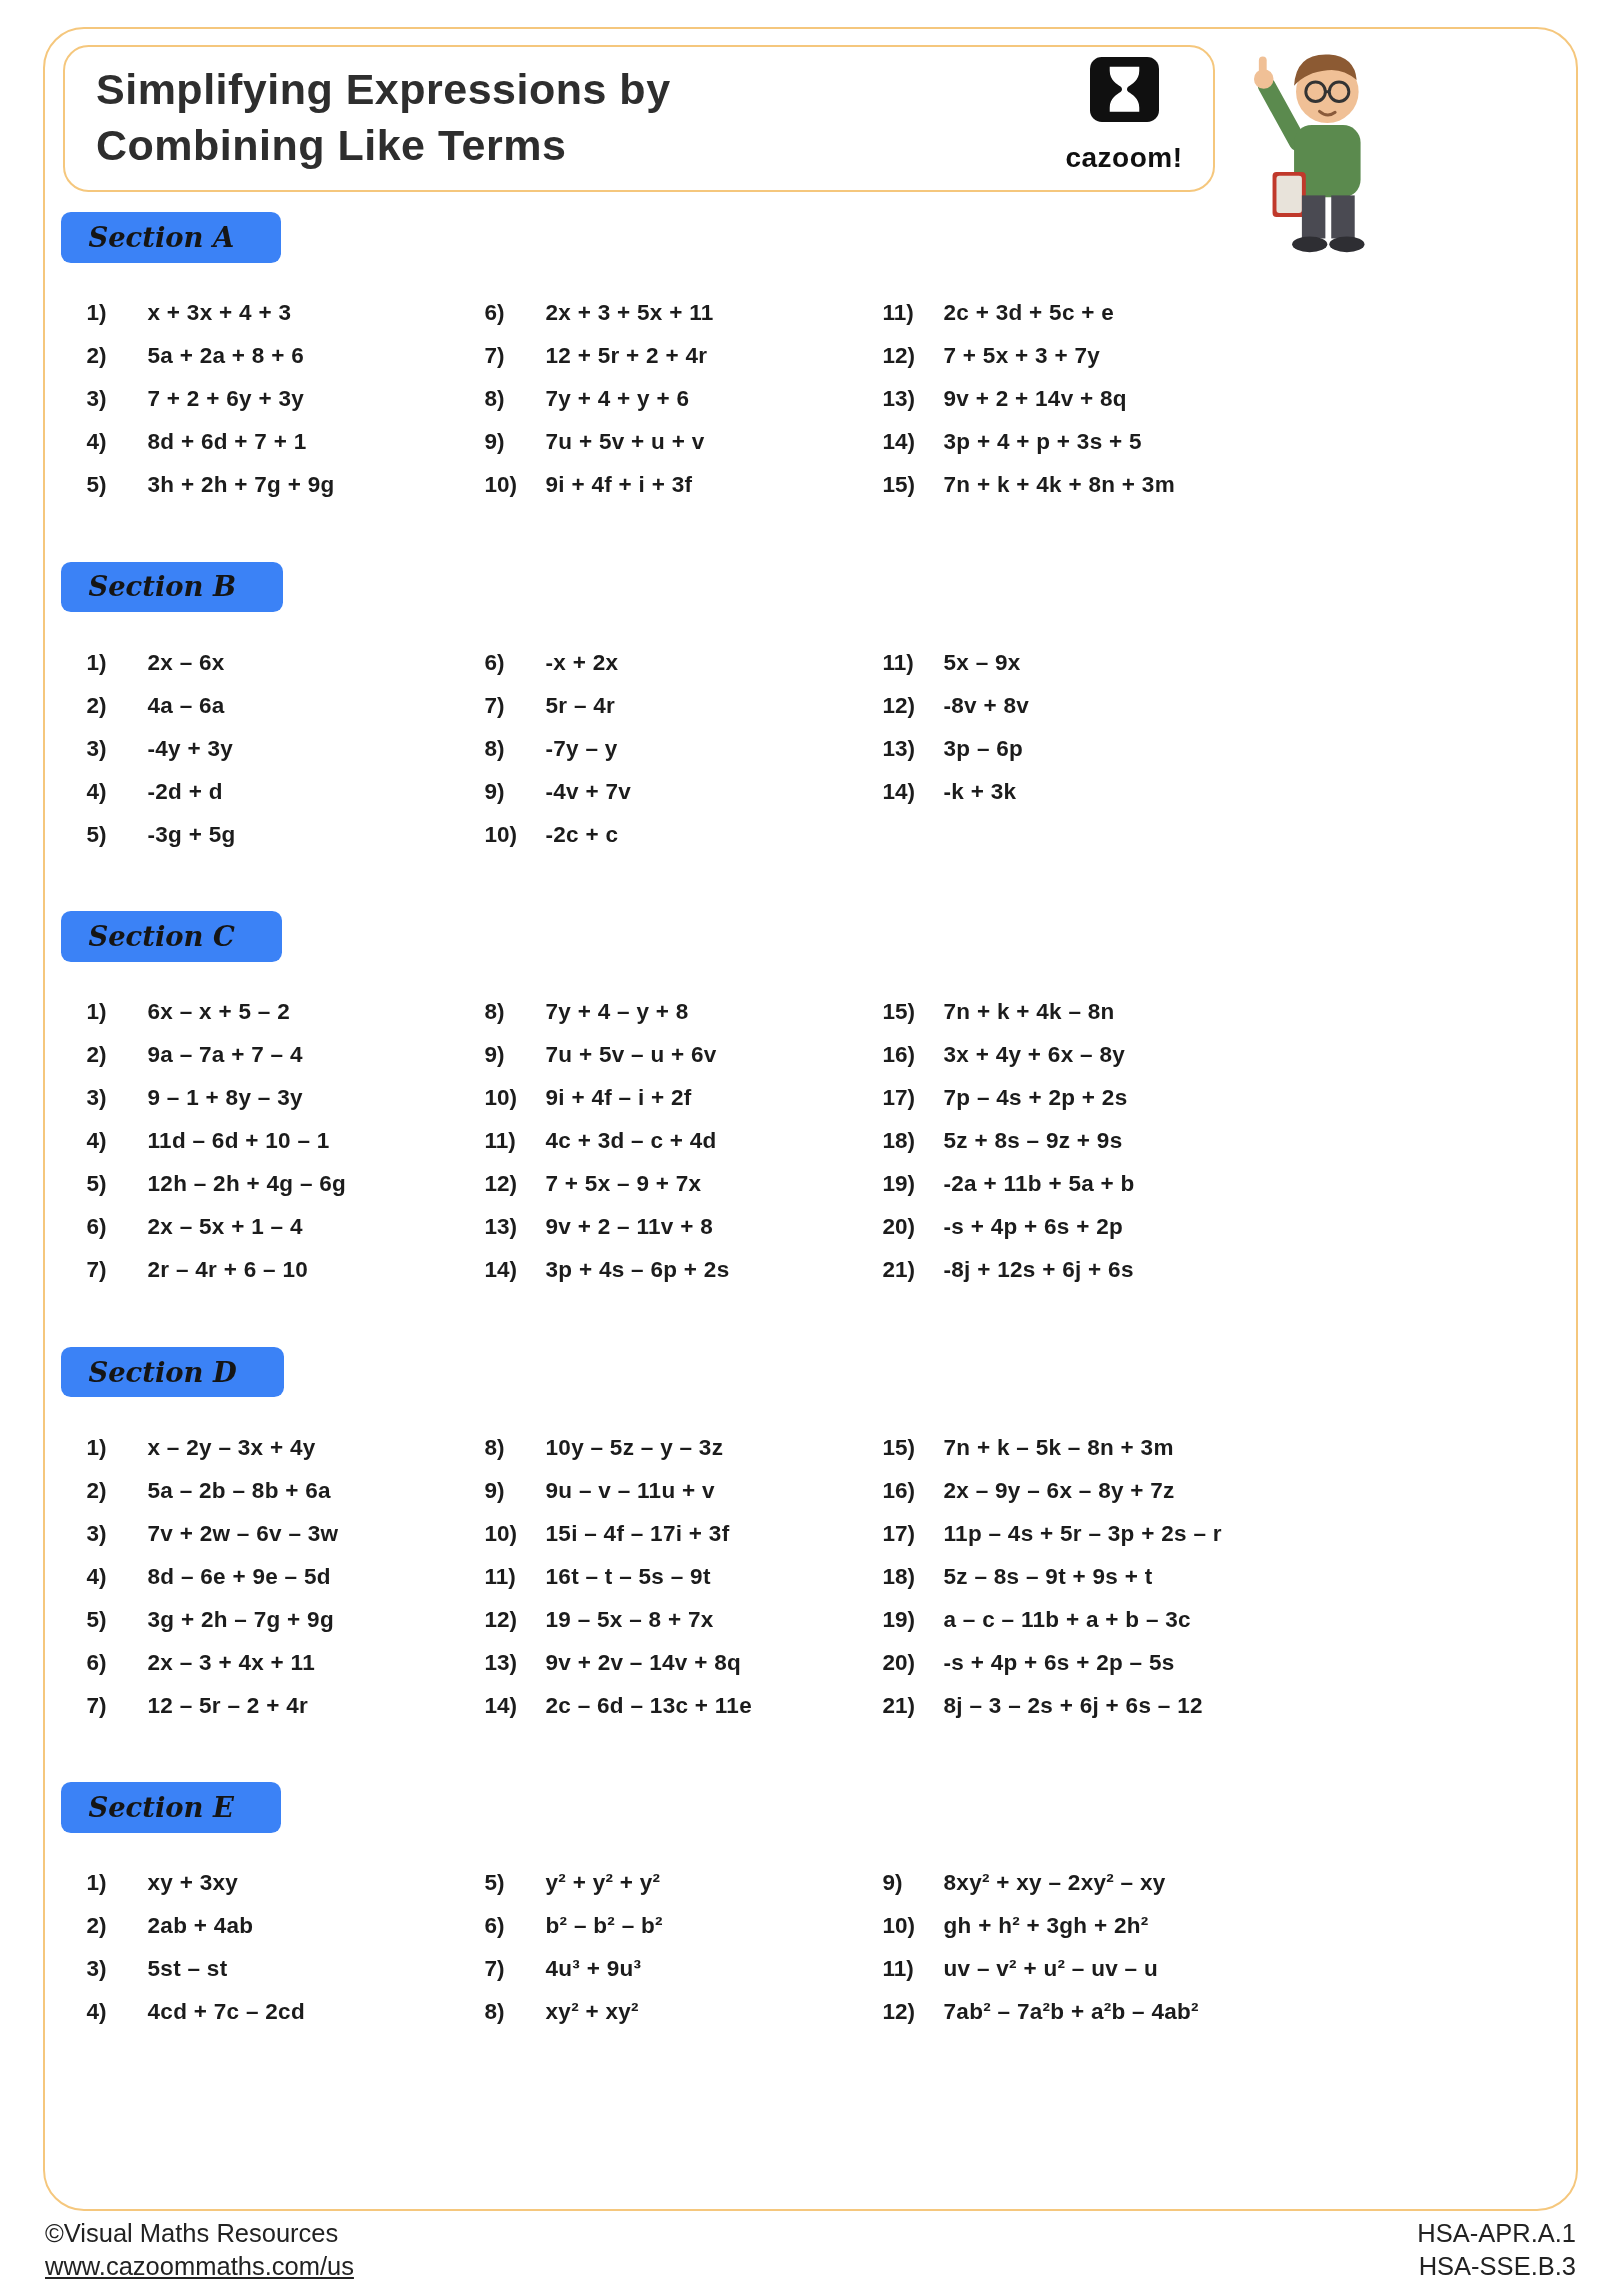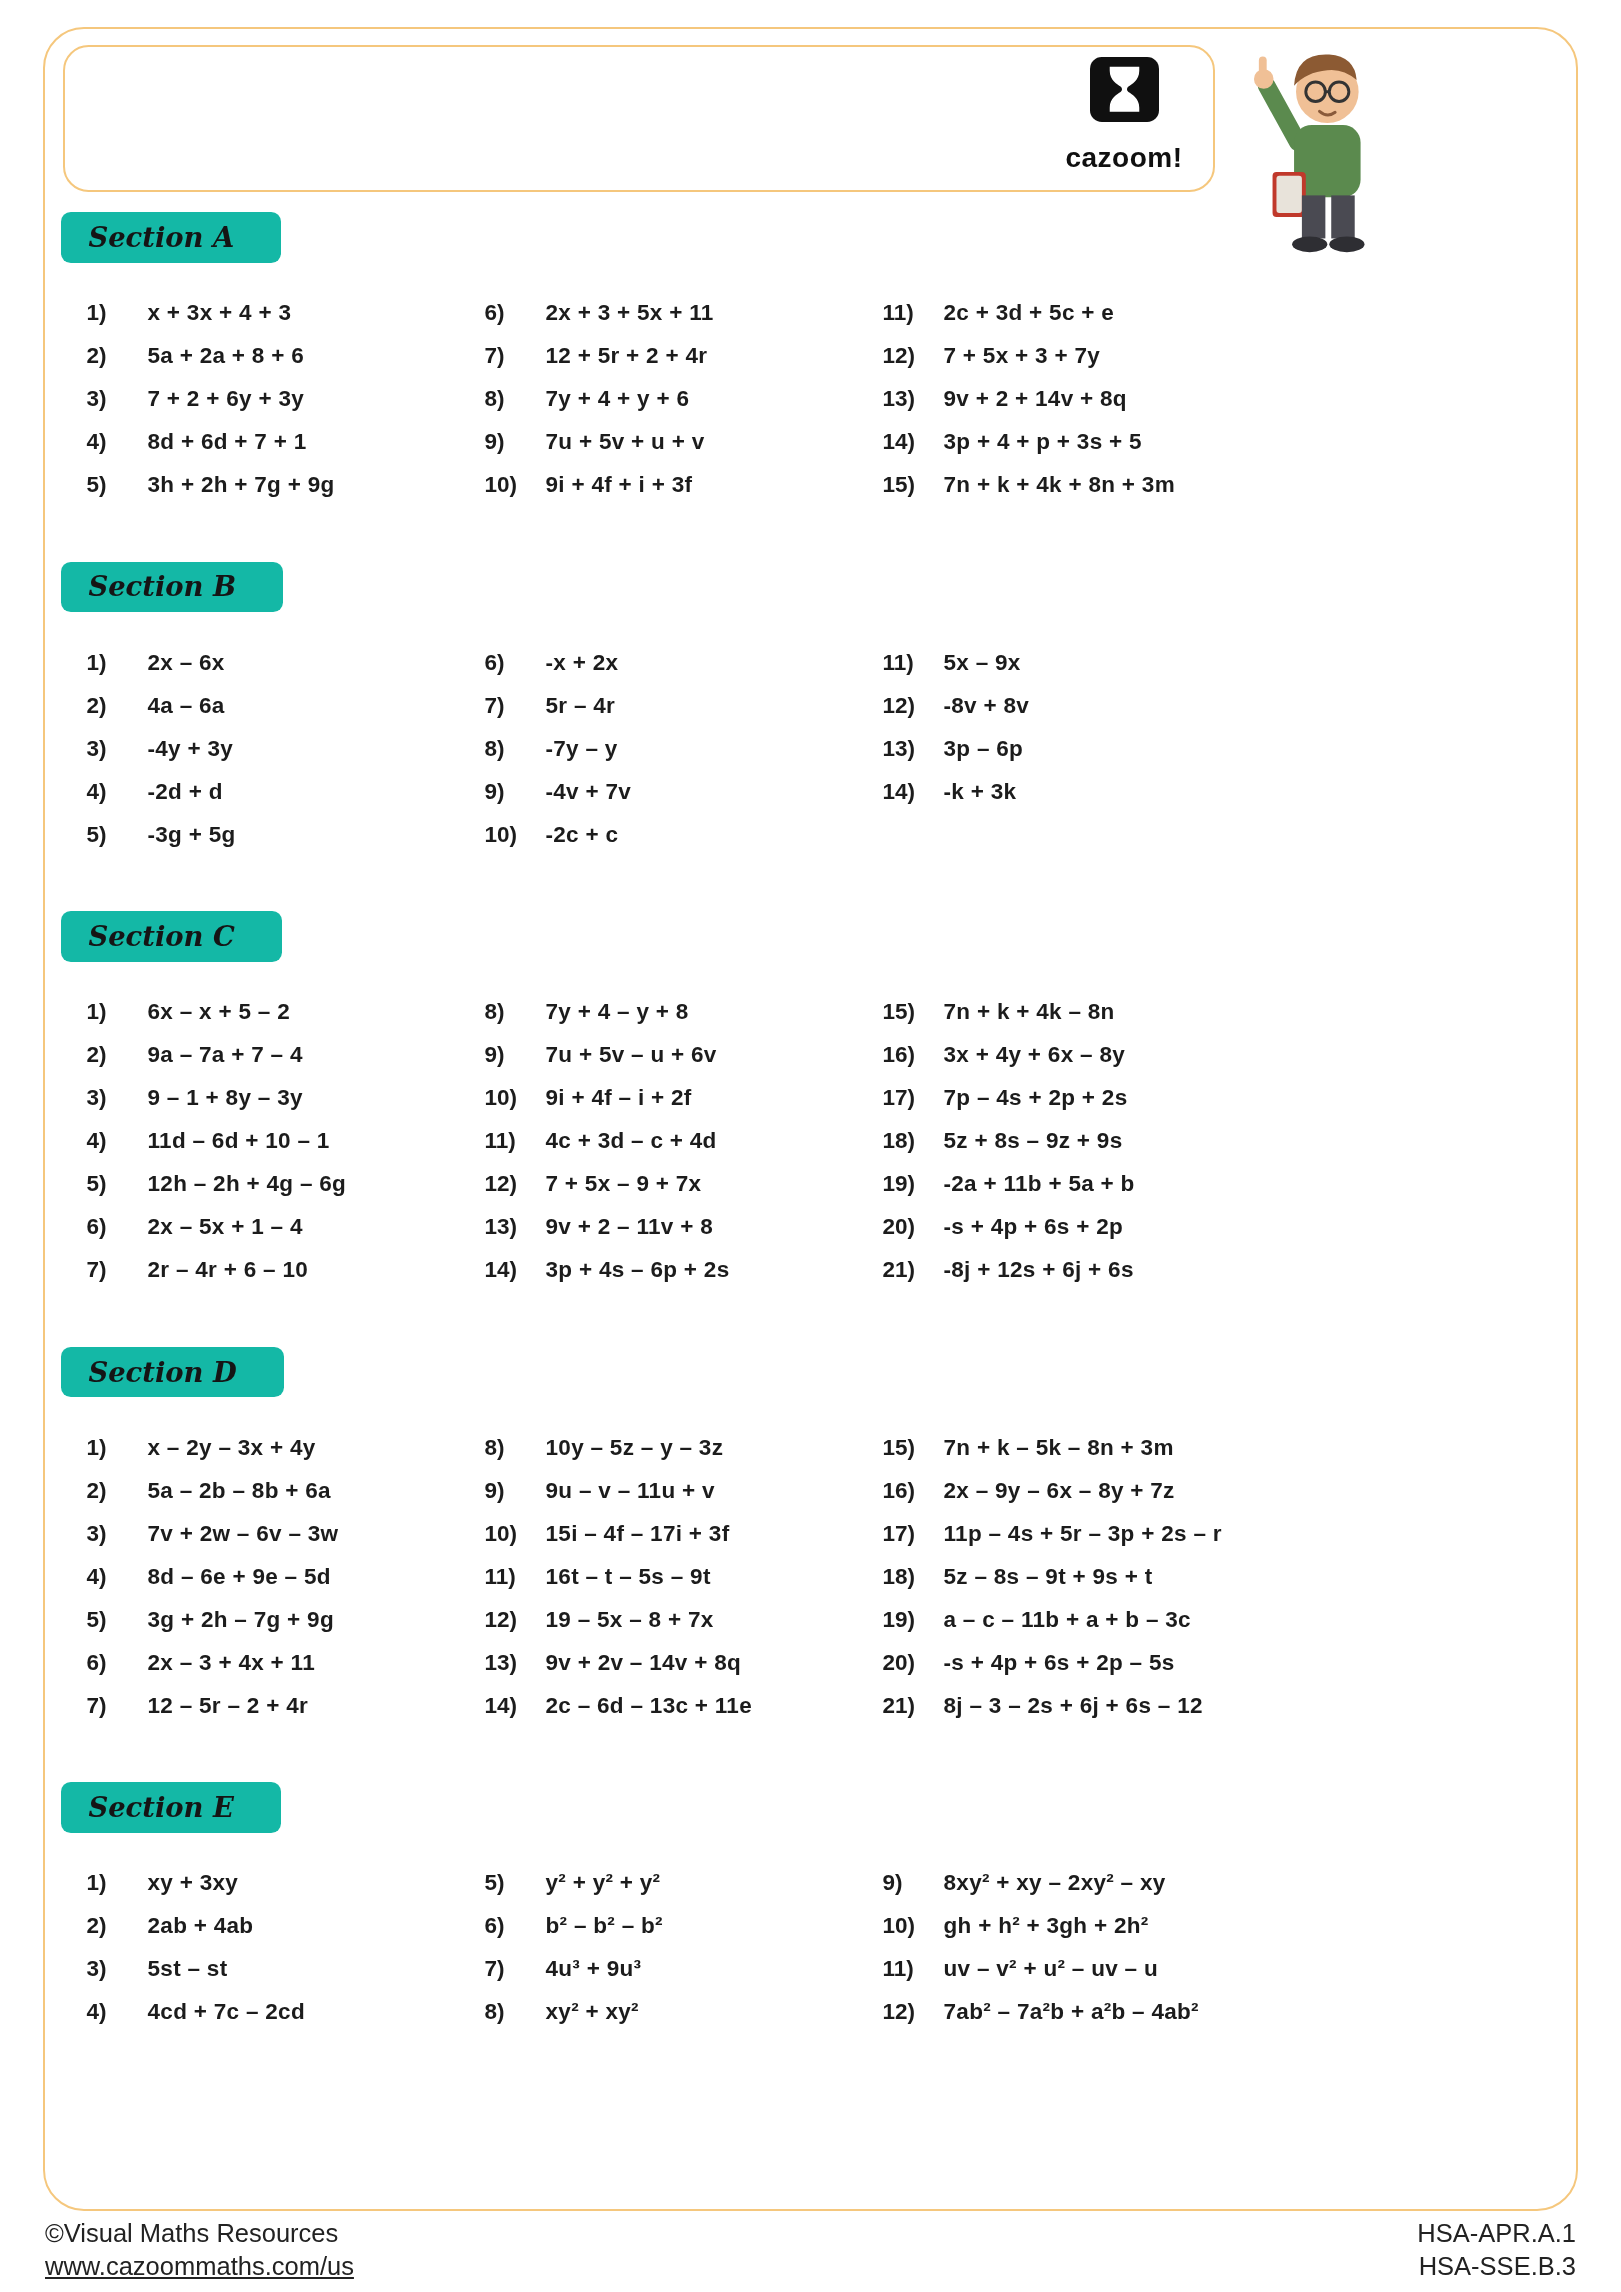--- a/index.html
+++ b/index.html
@@ -65,6 +65,10 @@
 <div class="frame"></div>
 
 <div class="header-box">
+  <div class="title">
+    <div>Simplifying Expressions by</div>
+    <div>Combining Like Terms</div>
+  </div>
   <div class="logo-wrap">
     <span class="logo-icon">
       <svg width="69" height="65" viewBox="0 0 70 66">

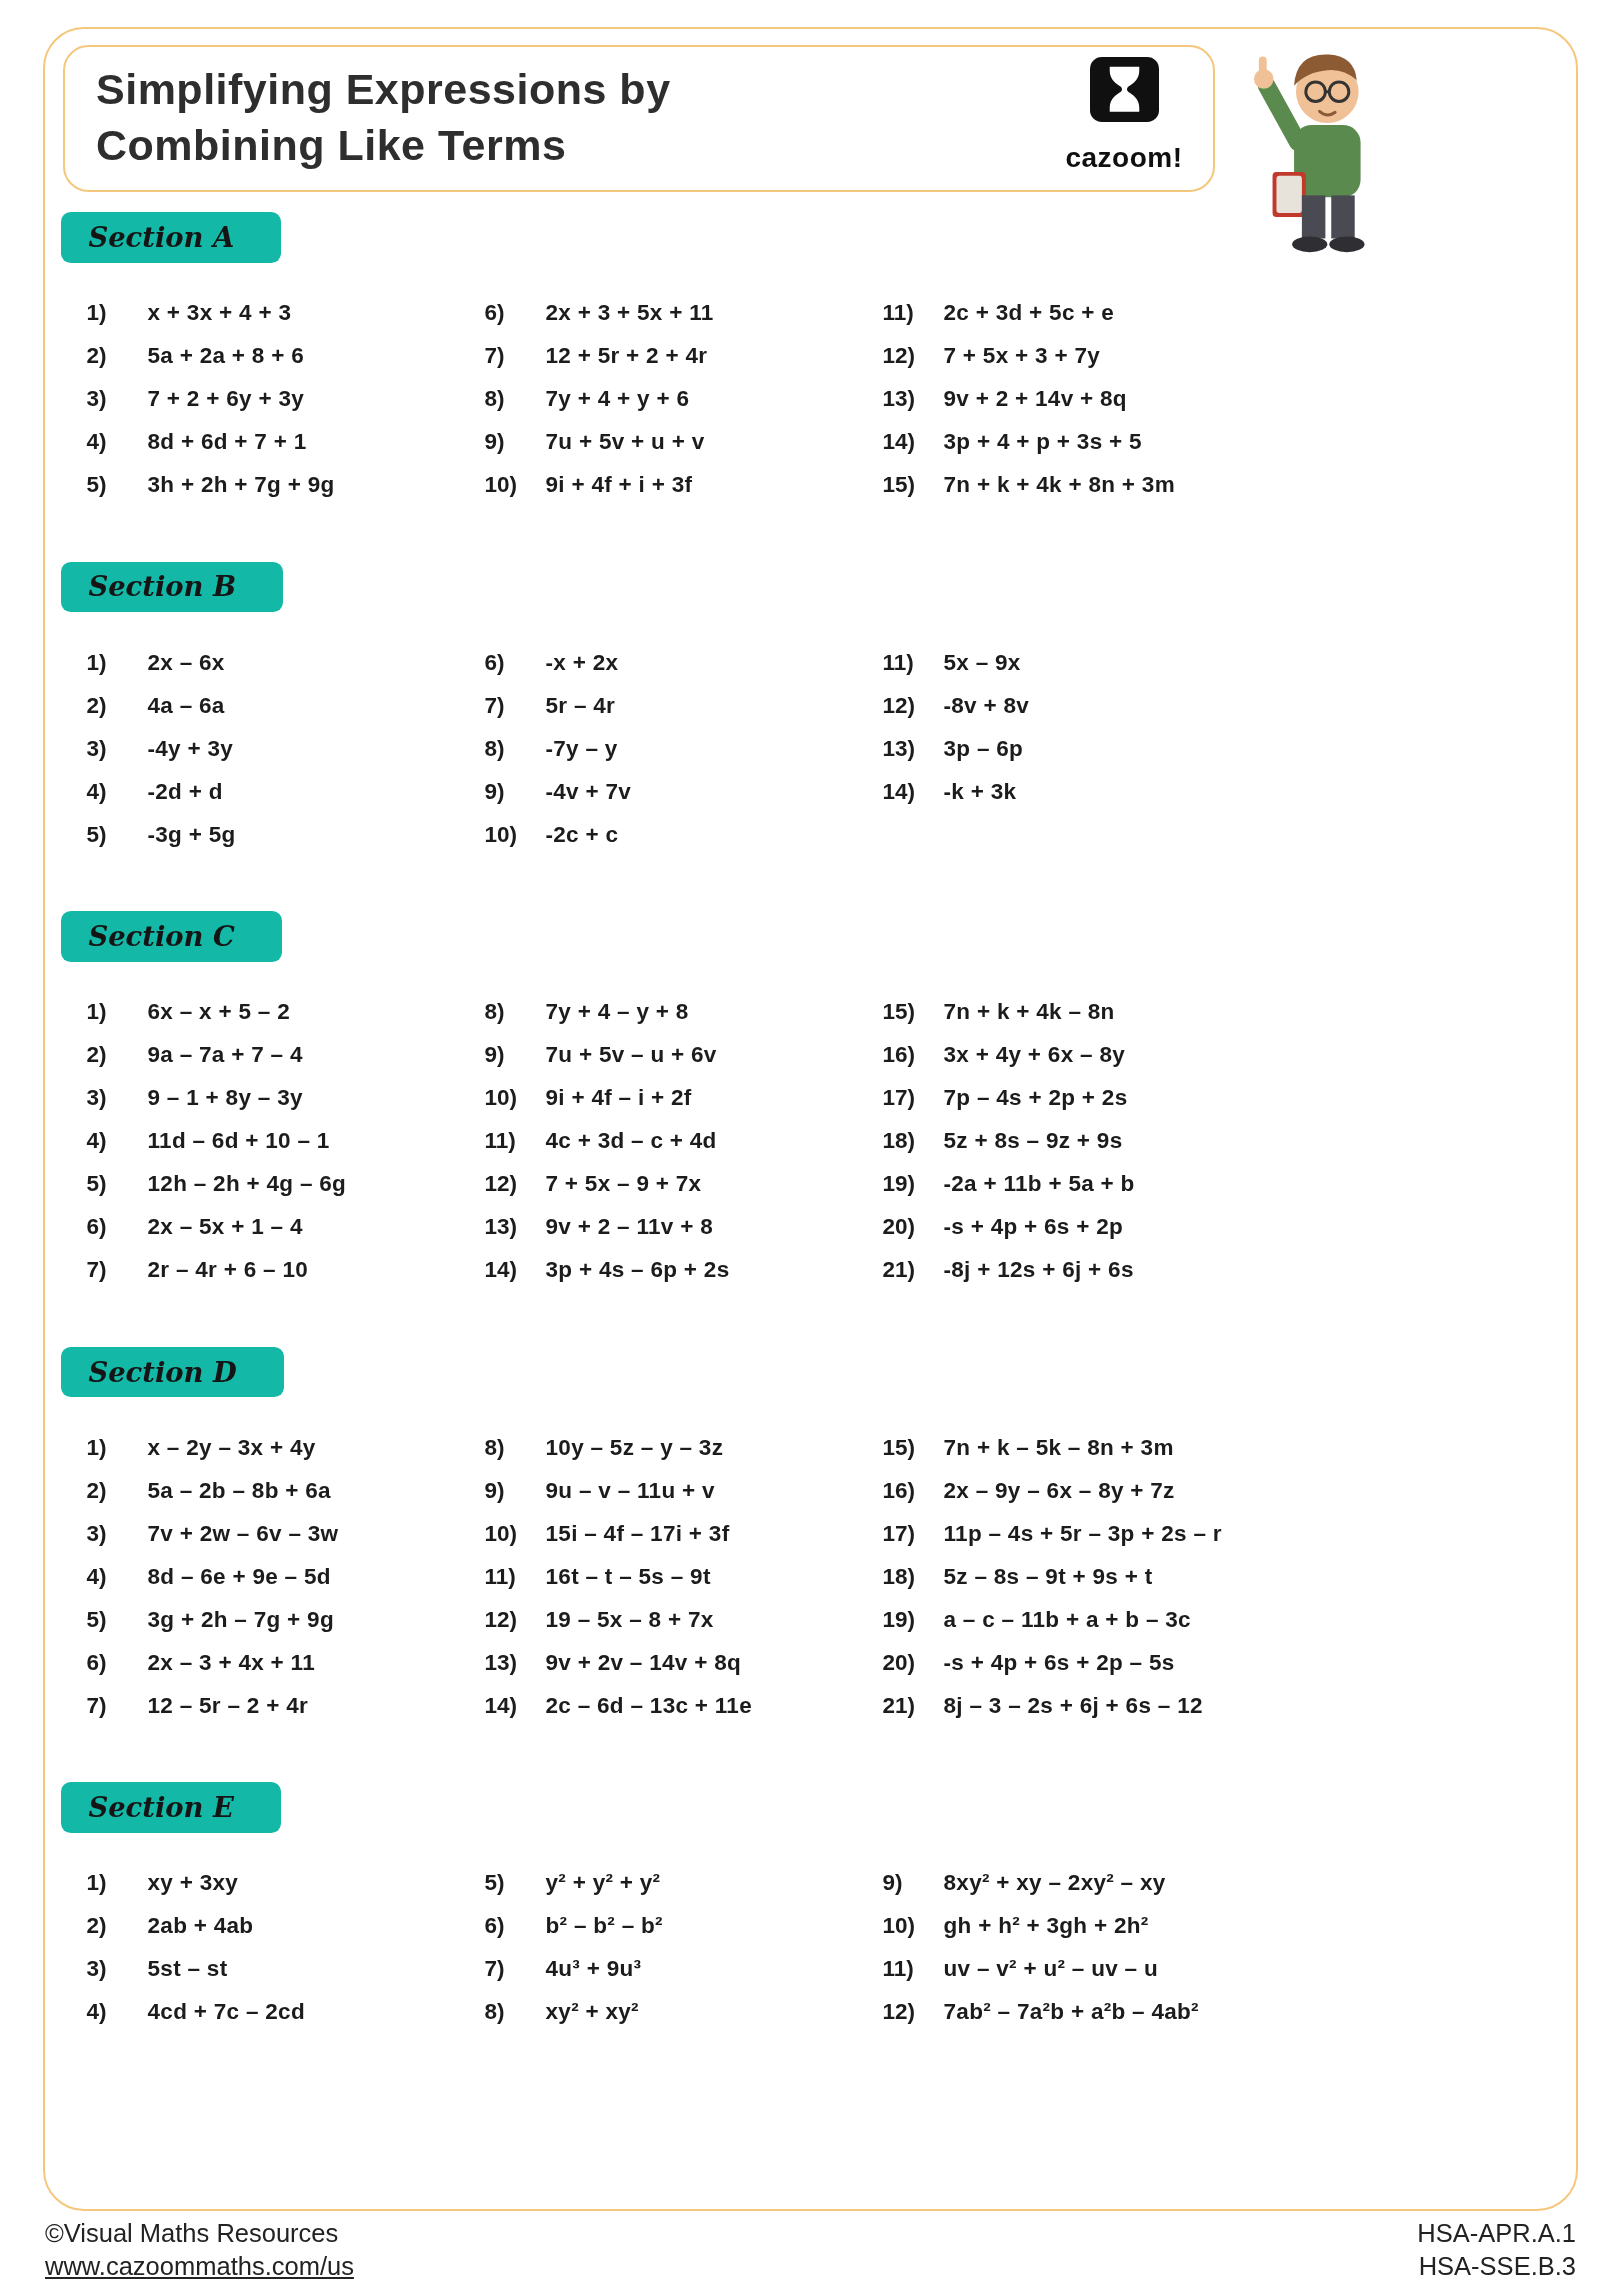--- a/index.html
+++ b/index.html
@@ -35,7 +35,7 @@
   .content { position:absolute; left:61px; top:212px; width:1502px; }
   .section { margin-bottom:55px; }
   .section-pill {
-    display:inline-block; background:#14b8a6; border-radius:9.8px;
+    display:inline-block; background:#3b82f6; border-radius:9.8px;
     padding:8.8px 47px 9.8px 27.4px; margin:0 0 29px 0;
   }
   .section-pill span {

